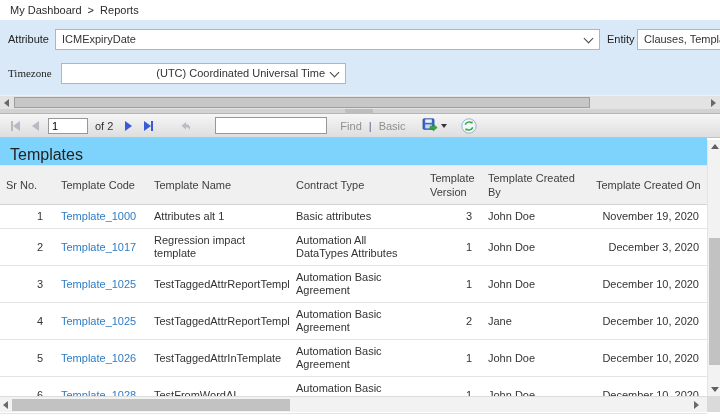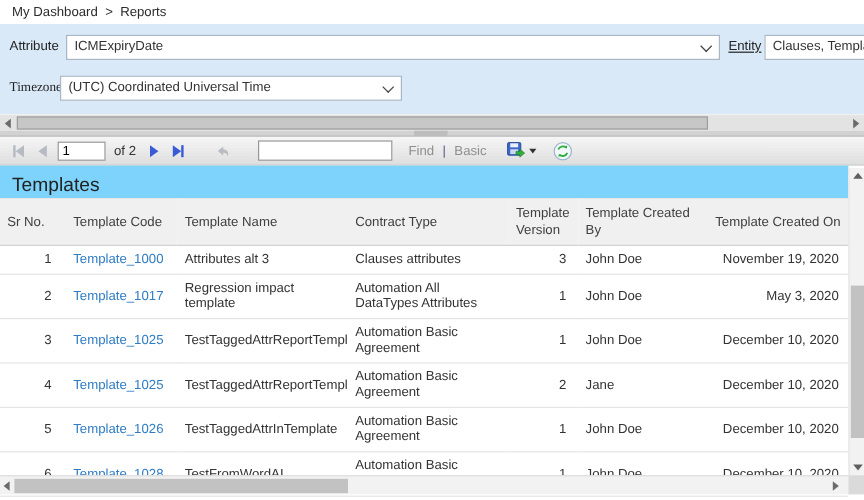--- a/index.html
+++ b/index.html
@@ -96,7 +96,7 @@
       <span>ICMExpiryDate</span>
       <span class="chev"></span>
     </div>
-    <span class="plabel" style="left:607px; top:13px;text-decoration:underline;">Entity</span>
+    <span class="plabel" style="left:607px; top:13px;">Entity</span>
     <div class="ptext" style="left:637px; top:9px; width:95px;">
       <span>Clauses, Template</span>
     </div>

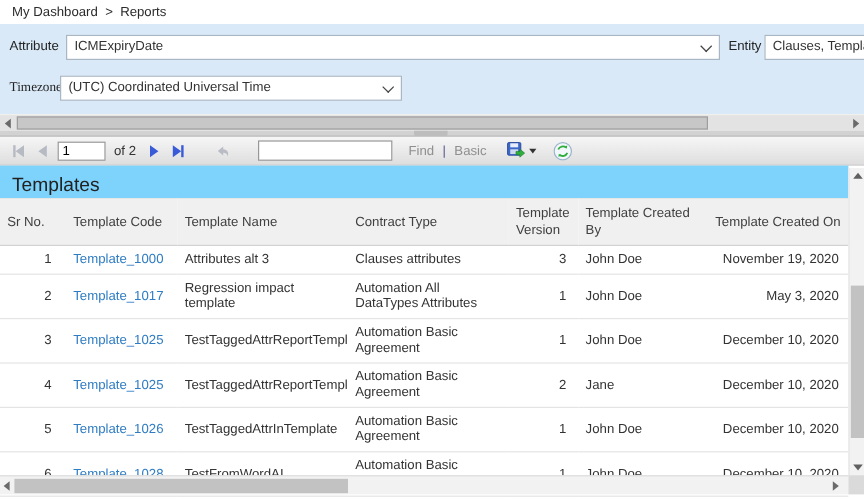--- a/index.html
+++ b/index.html
@@ -101,7 +101,7 @@
       <span>Clauses, Template</span>
     </div>
     <span class="plabel" style="left:8px; top:47px;font-family:Liberation Serif, serif;">Timezone</span>
-    <div class="pselect" style="left:50px; top:43px; width:285px;">
+    <div class="pselect" style="left:61px; top:43px; width:285px;text-align:right;">
       <span>(UTC) Coordinated Universal Time</span>
       <span class="chev"></span>
     </div>

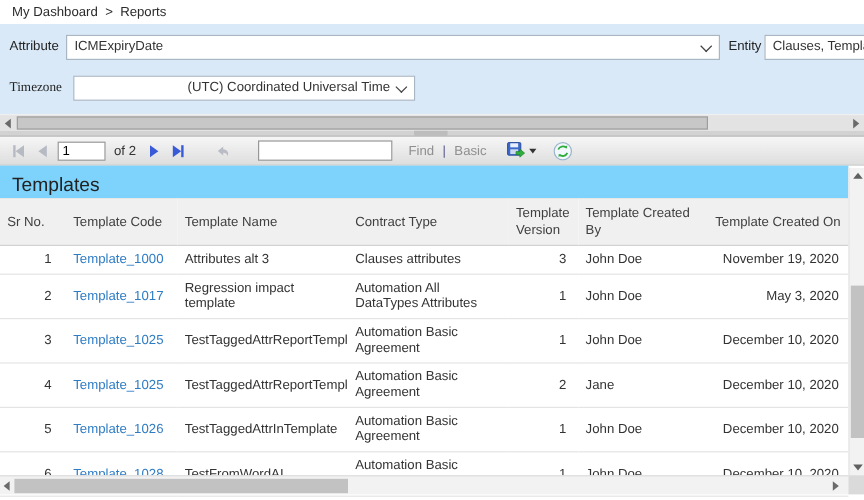--- a/index.html
+++ b/index.html
@@ -190,7 +190,7 @@
         <tr>
           <td class="c-sr">1</td>
           <td class="c-code"><span class="link">Template_1000</span></td>
-          <td class="c-name">Attributes alt 3</td>
+          <td class="c-name">Attributes alt 1</td>
           <td class="c-contract">Clauses attributes</td>
           <td class="c-ver">3</td>
           <td class="c-by">John Doe</td>

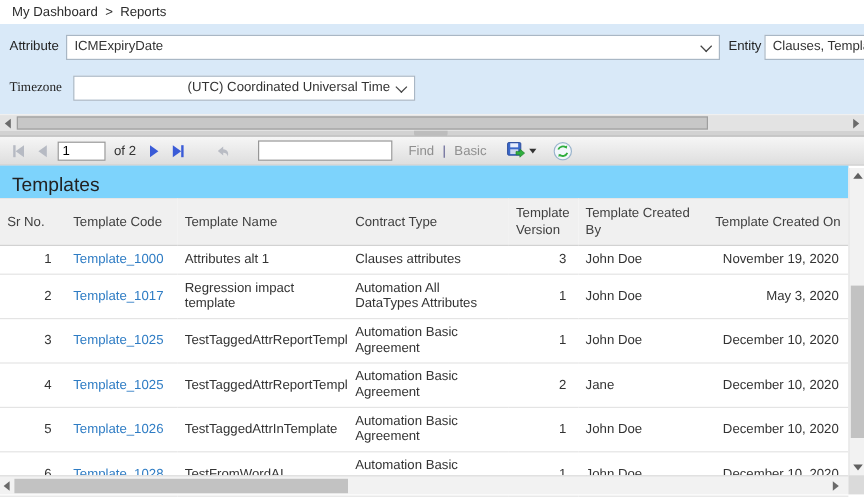--- a/index.html
+++ b/index.html
@@ -191,7 +191,7 @@
           <td class="c-sr">1</td>
           <td class="c-code"><span class="link">Template_1000</span></td>
           <td class="c-name">Attributes alt 1</td>
-          <td class="c-contract">Clauses attributes</td>
+          <td class="c-contract">Basic attributes</td>
           <td class="c-ver">3</td>
           <td class="c-by">John Doe</td>
           <td class="c-on">November 19, 2020</td>

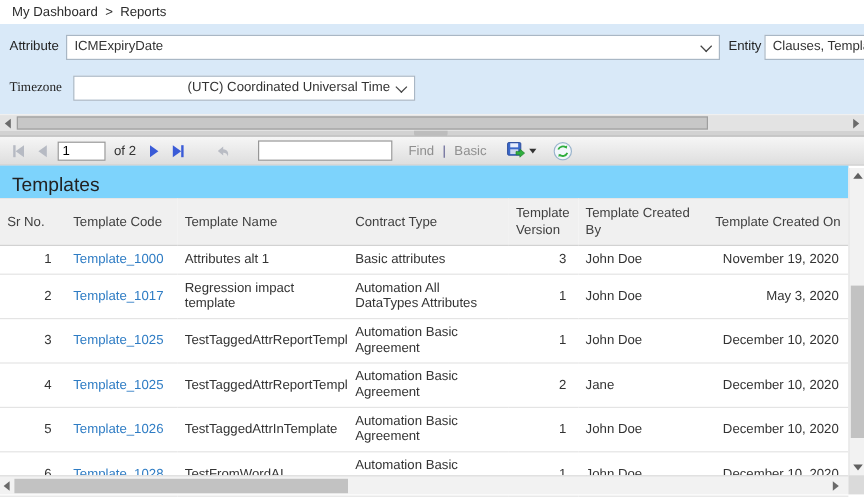--- a/index.html
+++ b/index.html
@@ -203,7 +203,7 @@
           <td class="c-contract">Automation All DataTypes Attributes</td>
           <td class="c-ver">1</td>
           <td class="c-by">John Doe</td>
-          <td class="c-on">May 3, 2020</td>
+          <td class="c-on">December 3, 2020</td>
         </tr>
         <tr>
           <td class="c-sr">3</td>

